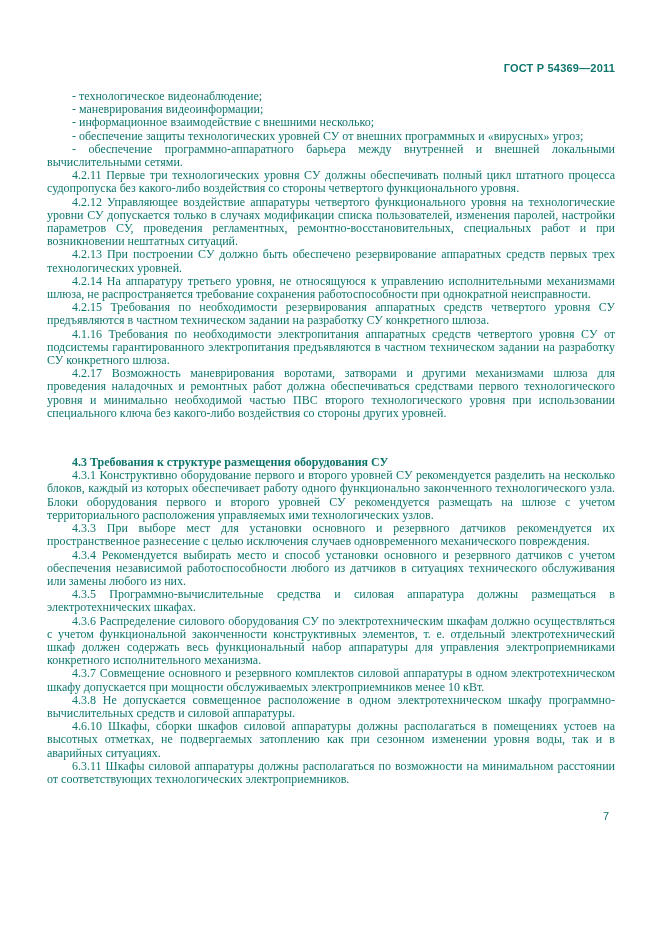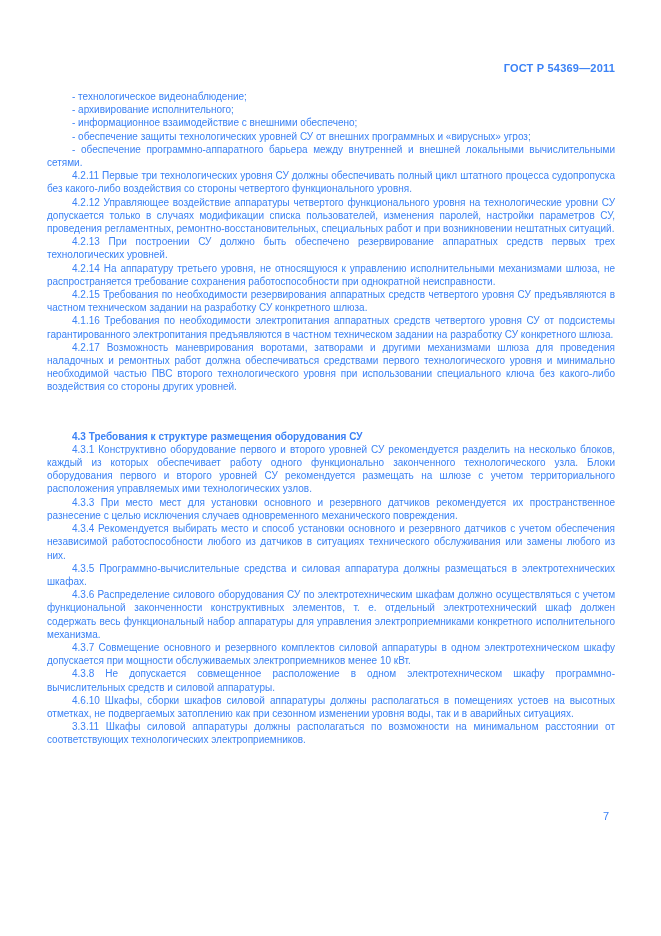--- a/index.html
+++ b/index.html
@@ -15,7 +15,7 @@
     box-sizing: border-box;
     padding: 62px 46px 0 47px;
     font-family: "Liberation Sans", sans-serif;
-    color: #3b82f6;
+    color: #0f766e;
     overflow: hidden;
   }
   .doc-header {

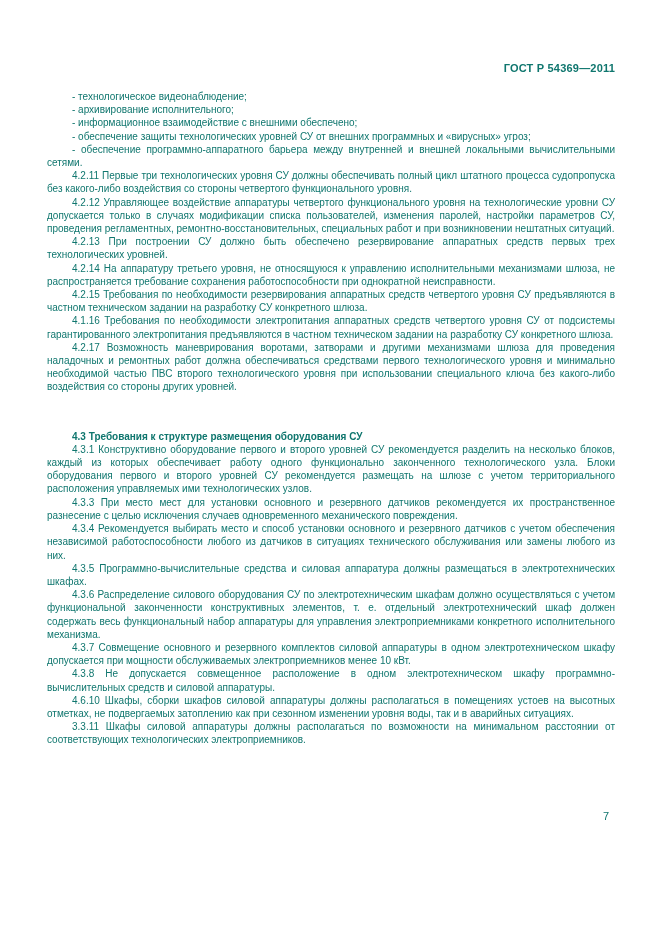--- a/index.html
+++ b/index.html
@@ -26,9 +26,10 @@
     margin-bottom: 16px;
   }
   .doc-body {
-    font-size: 10px;
+    font-size: 12px;
     line-height: 13.2px;
     text-align: justify;
+    font-family: Liberation Serif, serif;
   }
   .doc-body p {
     margin: 0;

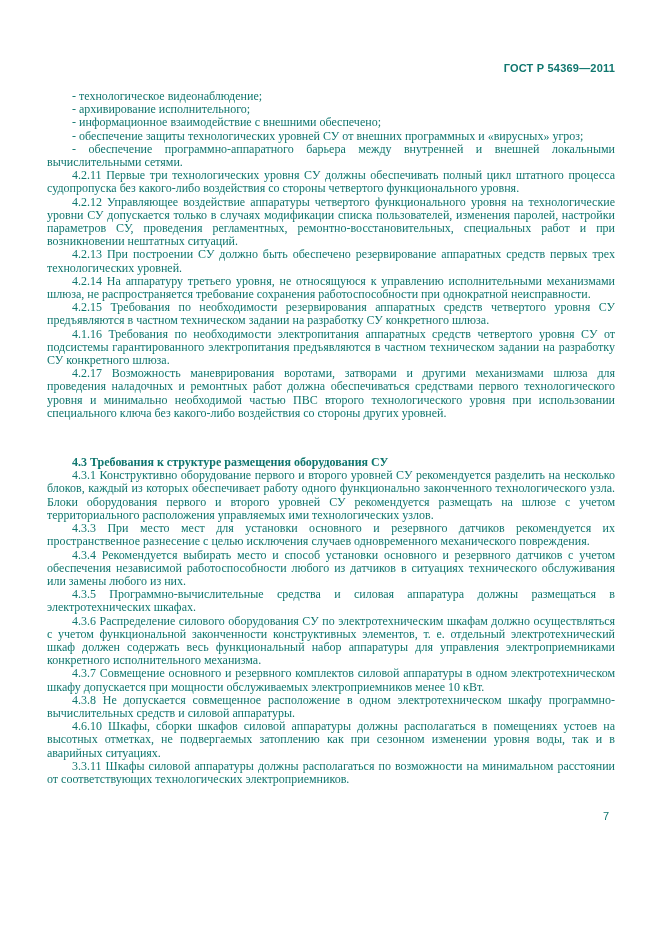--- a/index.html
+++ b/index.html
@@ -55,7 +55,7 @@
 
   <div class="doc-body" id="doc-body">
       <p class="bullet">- технологическое видеонаблюдение;</p>
-      <p class="bullet">- архивирование исполнительного;</p>
+      <p class="bullet">- маневрирования видеоинформации;</p>
       <p class="bullet">- информационное взаимодействие с внешними обеспечено;</p>
       <p class="bullet">- обеспечение защиты технологических уровней СУ от внешних программных и «вирусных» угроз;</p>
       <p class="bullet">- обеспечение программно-аппаратного барьера между внутренней и внешней локальными вычислительными сетями.</p>

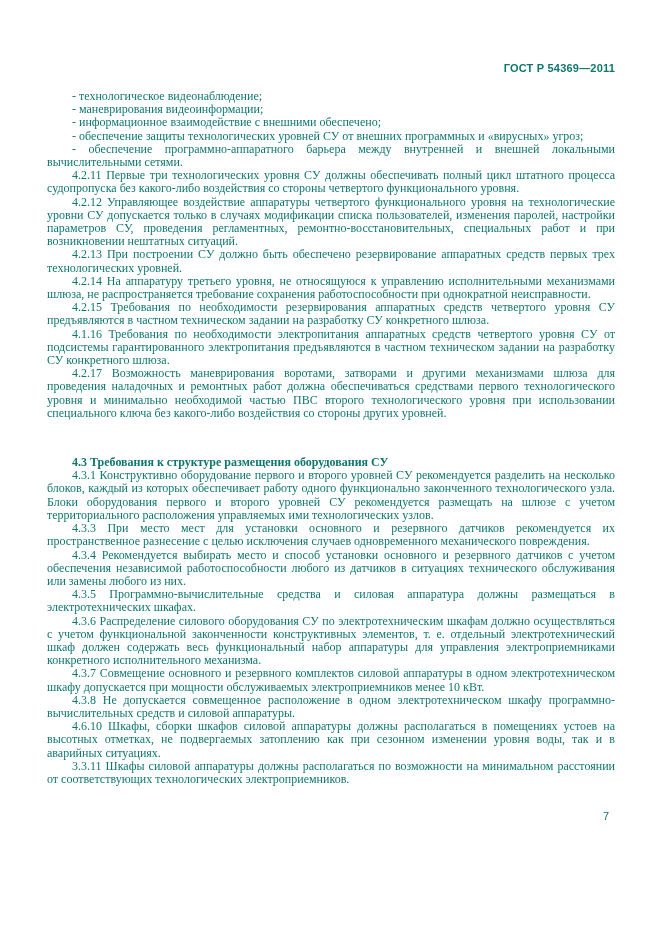--- a/index.html
+++ b/index.html
@@ -56,7 +56,7 @@
   <div class="doc-body" id="doc-body">
       <p class="bullet">- технологическое видеонаблюдение;</p>
       <p class="bullet">- маневрирования видеоинформации;</p>
-      <p class="bullet">- информационное взаимодействие с внешними обеспечено;</p>
+      <p class="bullet">- информационное взаимодействие с внешними несколько;</p>
       <p class="bullet">- обеспечение защиты технологических уровней СУ от внешних программных и «вирусных» угроз;</p>
       <p class="bullet">- обеспечение программно-аппаратного барьера между внутренней и внешней локальными вычислительными сетями.</p>
       <p class="paragraph">4.2.11 Первые три технологических уровня СУ должны обеспечивать полный цикл штатного процесса судопропуска без какого-либо воздействия со стороны четвертого функционального уровня.</p>

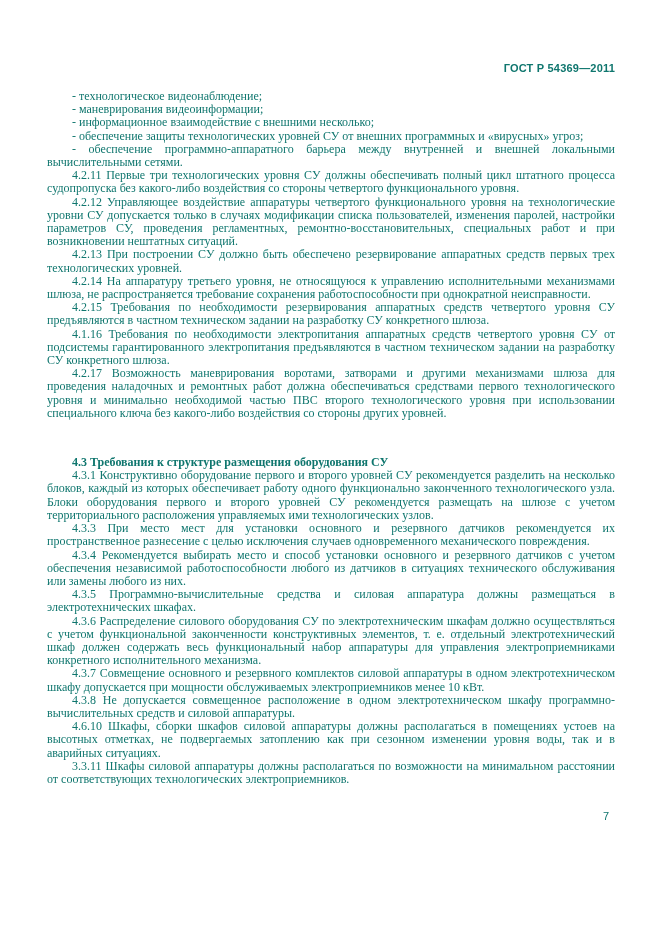--- a/index.html
+++ b/index.html
@@ -68,7 +68,7 @@
       <p class="paragraph">4.2.17 Возможность маневрирования воротами, затворами и другими механизмами шлюза для проведения наладочных и ремонтных работ должна обеспечиваться средствами первого технологического уровня и минимально необходимой частью ПВС второго технологического уровня при использовании специального ключа без какого-либо воздействия со стороны других уровней.</p>
       <p class="heading">4.3 Требования к структуре размещения оборудования СУ</p>
       <p class="paragraph">4.3.1 Конструктивно оборудование первого и второго уровней СУ рекомендуется разделить на несколько блоков, каждый из которых обеспечивает работу одного функционально законченного технологического узла. Блоки оборудования первого и второго уровней СУ рекомендуется размещать на шлюзе с учетом территориального расположения управляемых ими технологических узлов.</p>
-      <p class="paragraph">4.3.3 При место мест для установки основного и резервного датчиков рекомендуется их пространственное разнесение с целью исключения случаев одновременного механического повреждения.</p>
+      <p class="paragraph">4.3.3 При выборе мест для установки основного и резервного датчиков рекомендуется их пространственное разнесение с целью исключения случаев одновременного механического повреждения.</p>
       <p class="paragraph">4.3.4 Рекомендуется выбирать место и способ установки основного и резервного датчиков с учетом обеспечения независимой работоспособности любого из датчиков в ситуациях технического обслуживания или замены любого из них.</p>
       <p class="paragraph">4.3.5 Программно-вычислительные средства и силовая аппаратура должны размещаться в электротехнических шкафах.</p>
       <p class="paragraph">4.3.6 Распределение силового оборудования СУ по электротехническим шкафам должно осуществляться с учетом функциональной законченности конструктивных элементов, т. е. отдельный электротехнический шкаф должен содержать весь функциональный набор аппаратуры для управления электроприемниками конкретного исполнительного механизма.</p>

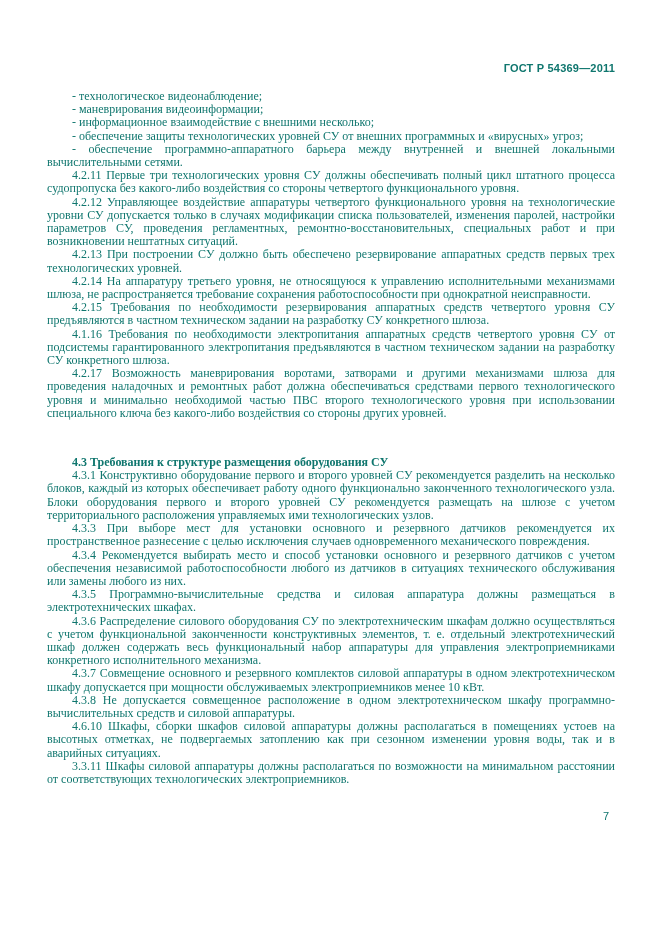--- a/index.html
+++ b/index.html
@@ -75,7 +75,7 @@
       <p class="paragraph">4.3.7 Совмещение основного и резервного комплектов силовой аппаратуры в одном электротехническом шкафу допускается при мощности обслуживаемых электроприемников менее 10 кВт.</p>
       <p class="paragraph">4.3.8 Не допускается совмещенное расположение в одном электротехническом шкафу программно-вычислительных средств и силовой аппаратуры.</p>
       <p class="paragraph">4.6.10 Шкафы, сборки шкафов силовой аппаратуры должны располагаться в помещениях устоев на высотных отметках, не подвергаемых затоплению как при сезонном изменении уровня воды, так и в аварийных ситуациях.</p>
-      <p class="paragraph">3.3.11 Шкафы силовой аппаратуры должны располагаться по возможности на минимальном расстоянии от соответствующих технологических электроприемников.</p>
+      <p class="paragraph">6.3.11 Шкафы силовой аппаратуры должны располагаться по возможности на минимальном расстоянии от соответствующих технологических электроприемников.</p>
     </div>
 
   <div class="page-number">7</div>

